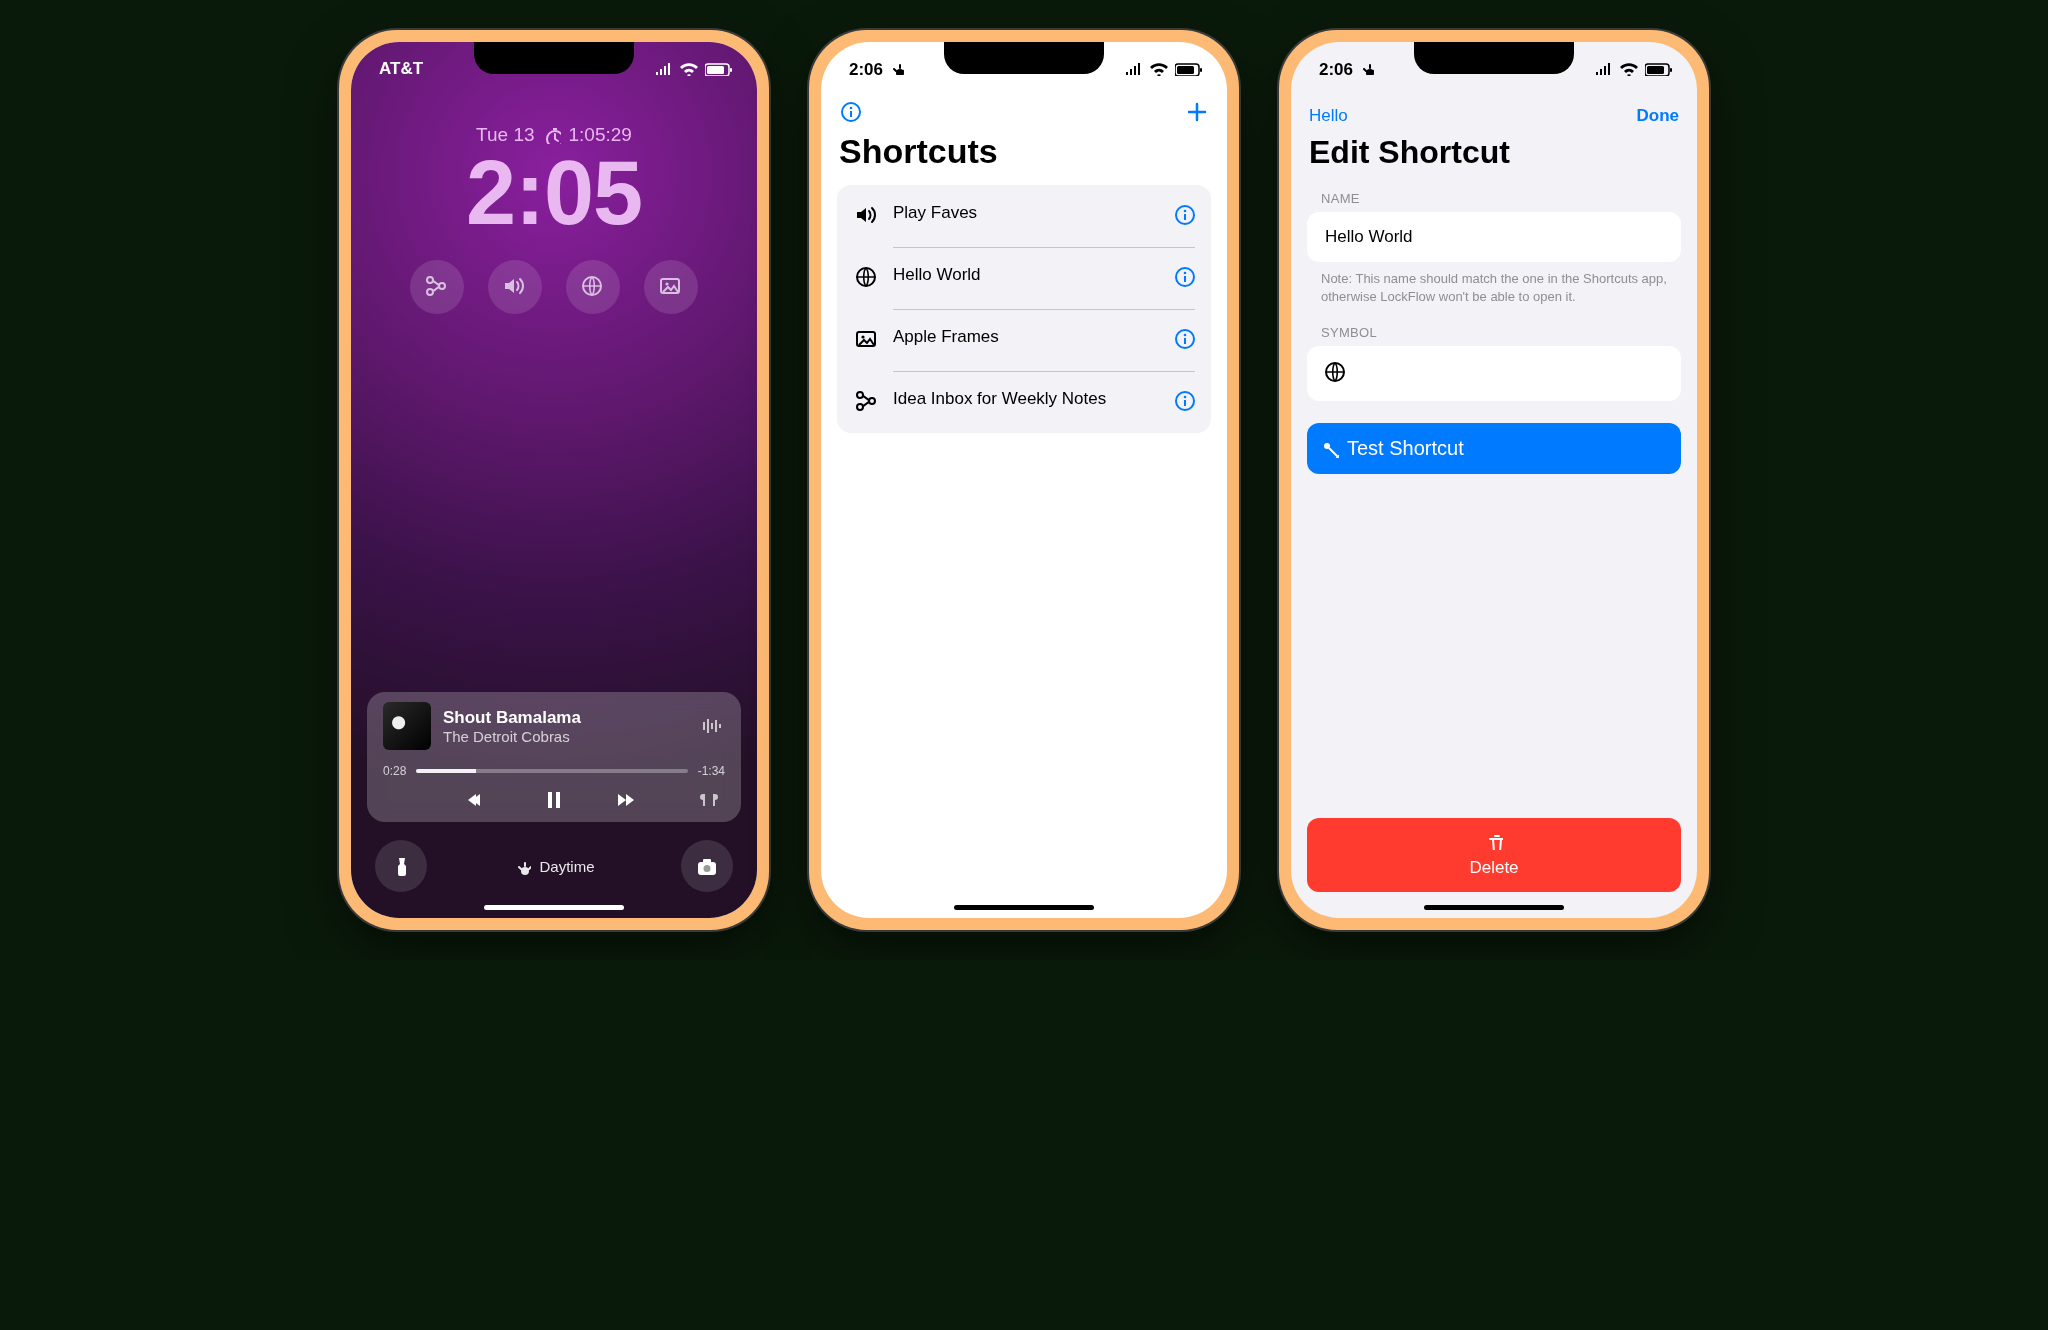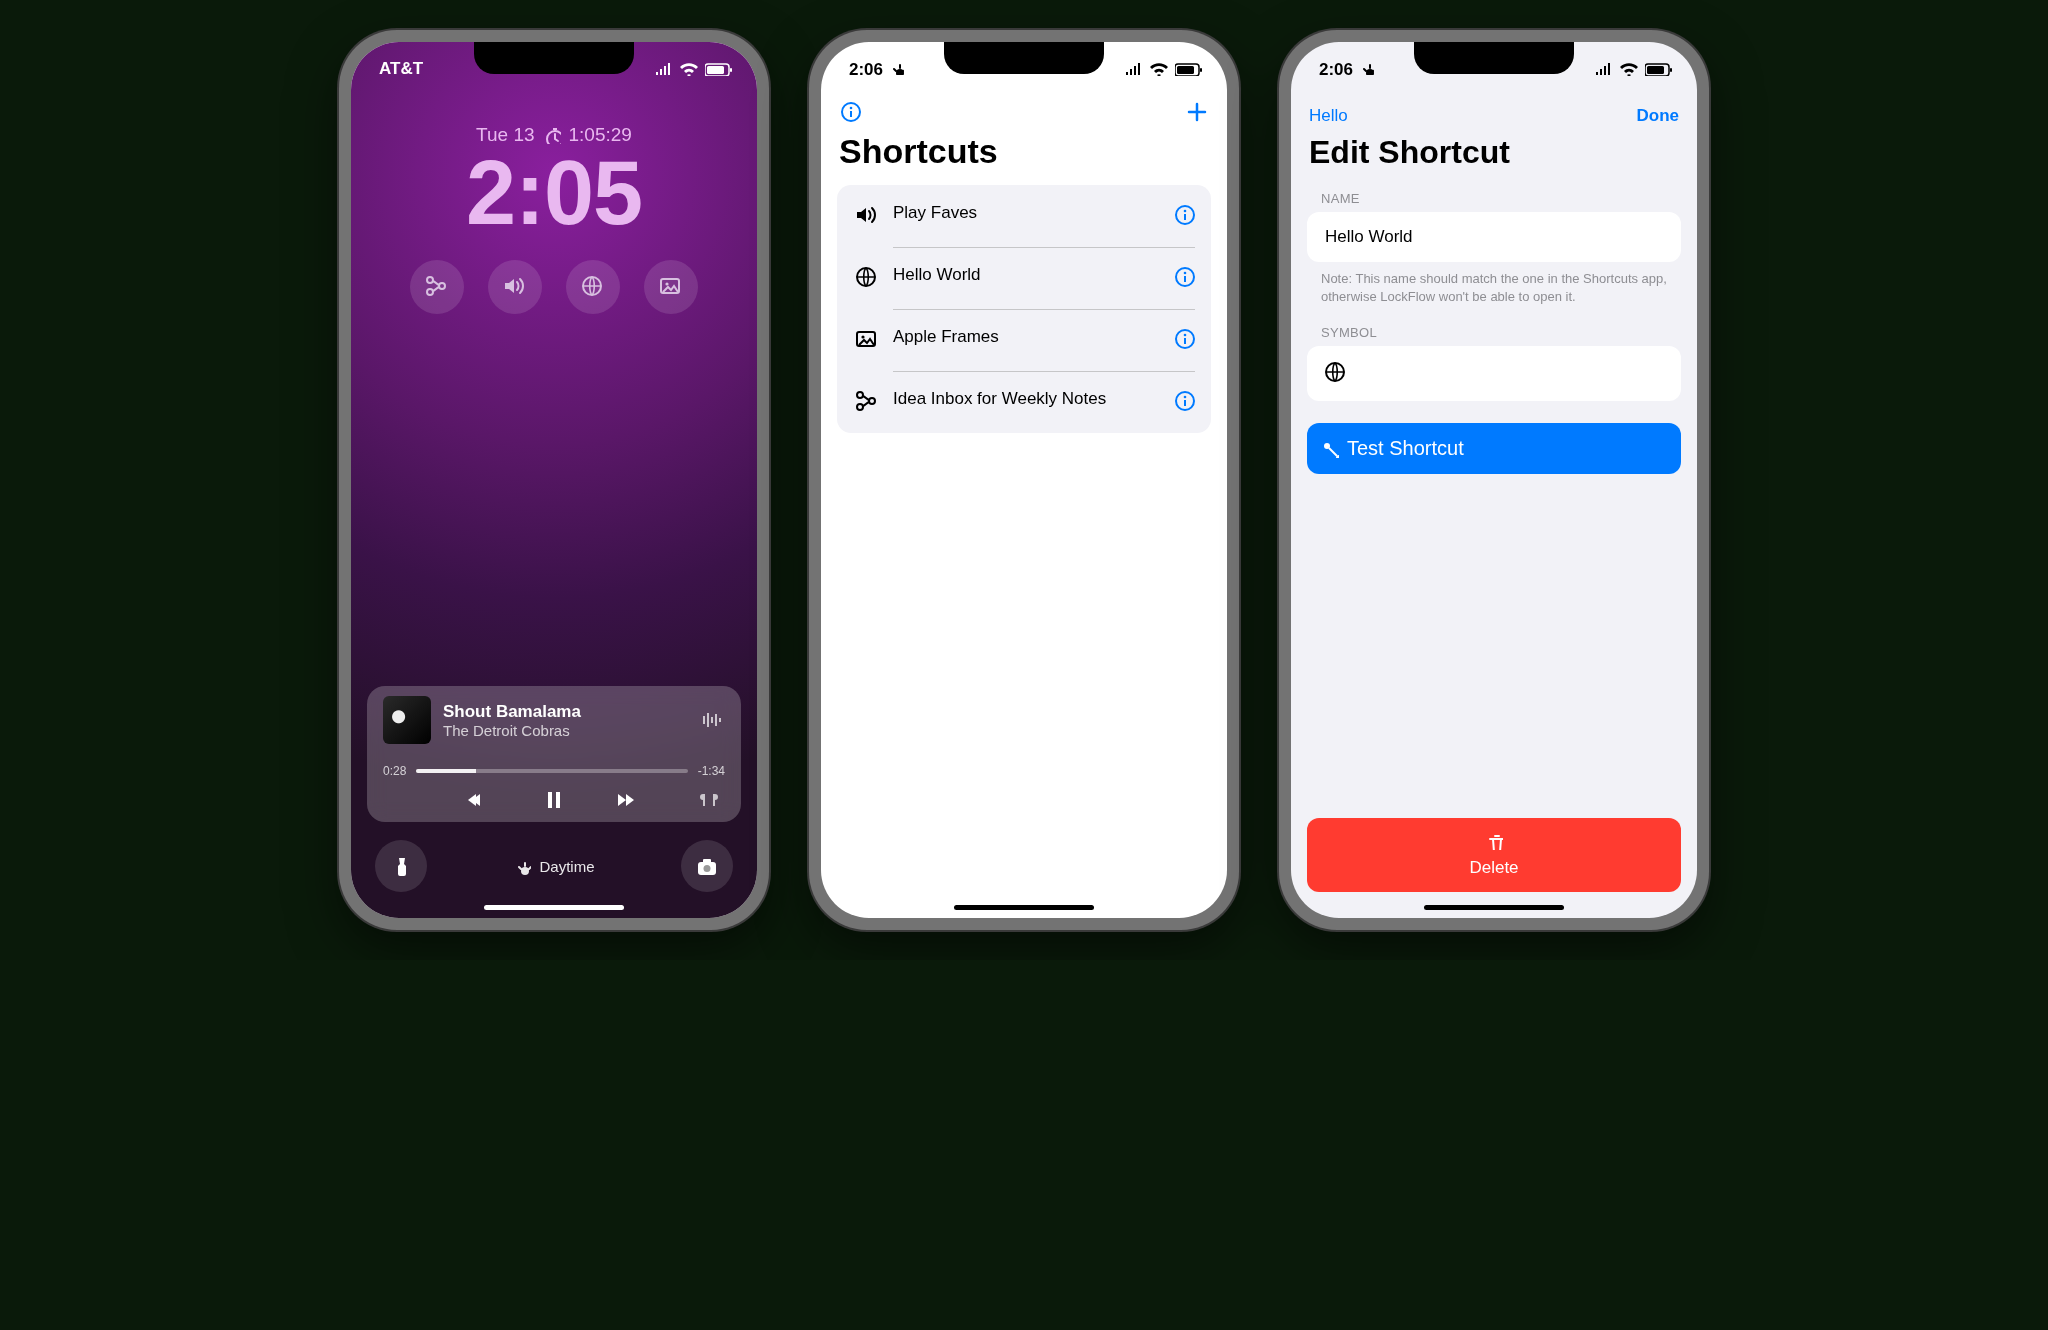--- a/index.html
+++ b/index.html
@@ -22,7 +22,7 @@
   .phone {
     width: 430px;
     height: 900px;
-    background: #737373;
+    background: #fdba74;
     border-radius: 58px;
     padding: 12px;
     box-shadow: 0 0 0 2px #3a3a3a, 0 20px 50px rgba(0,0,0,.5);

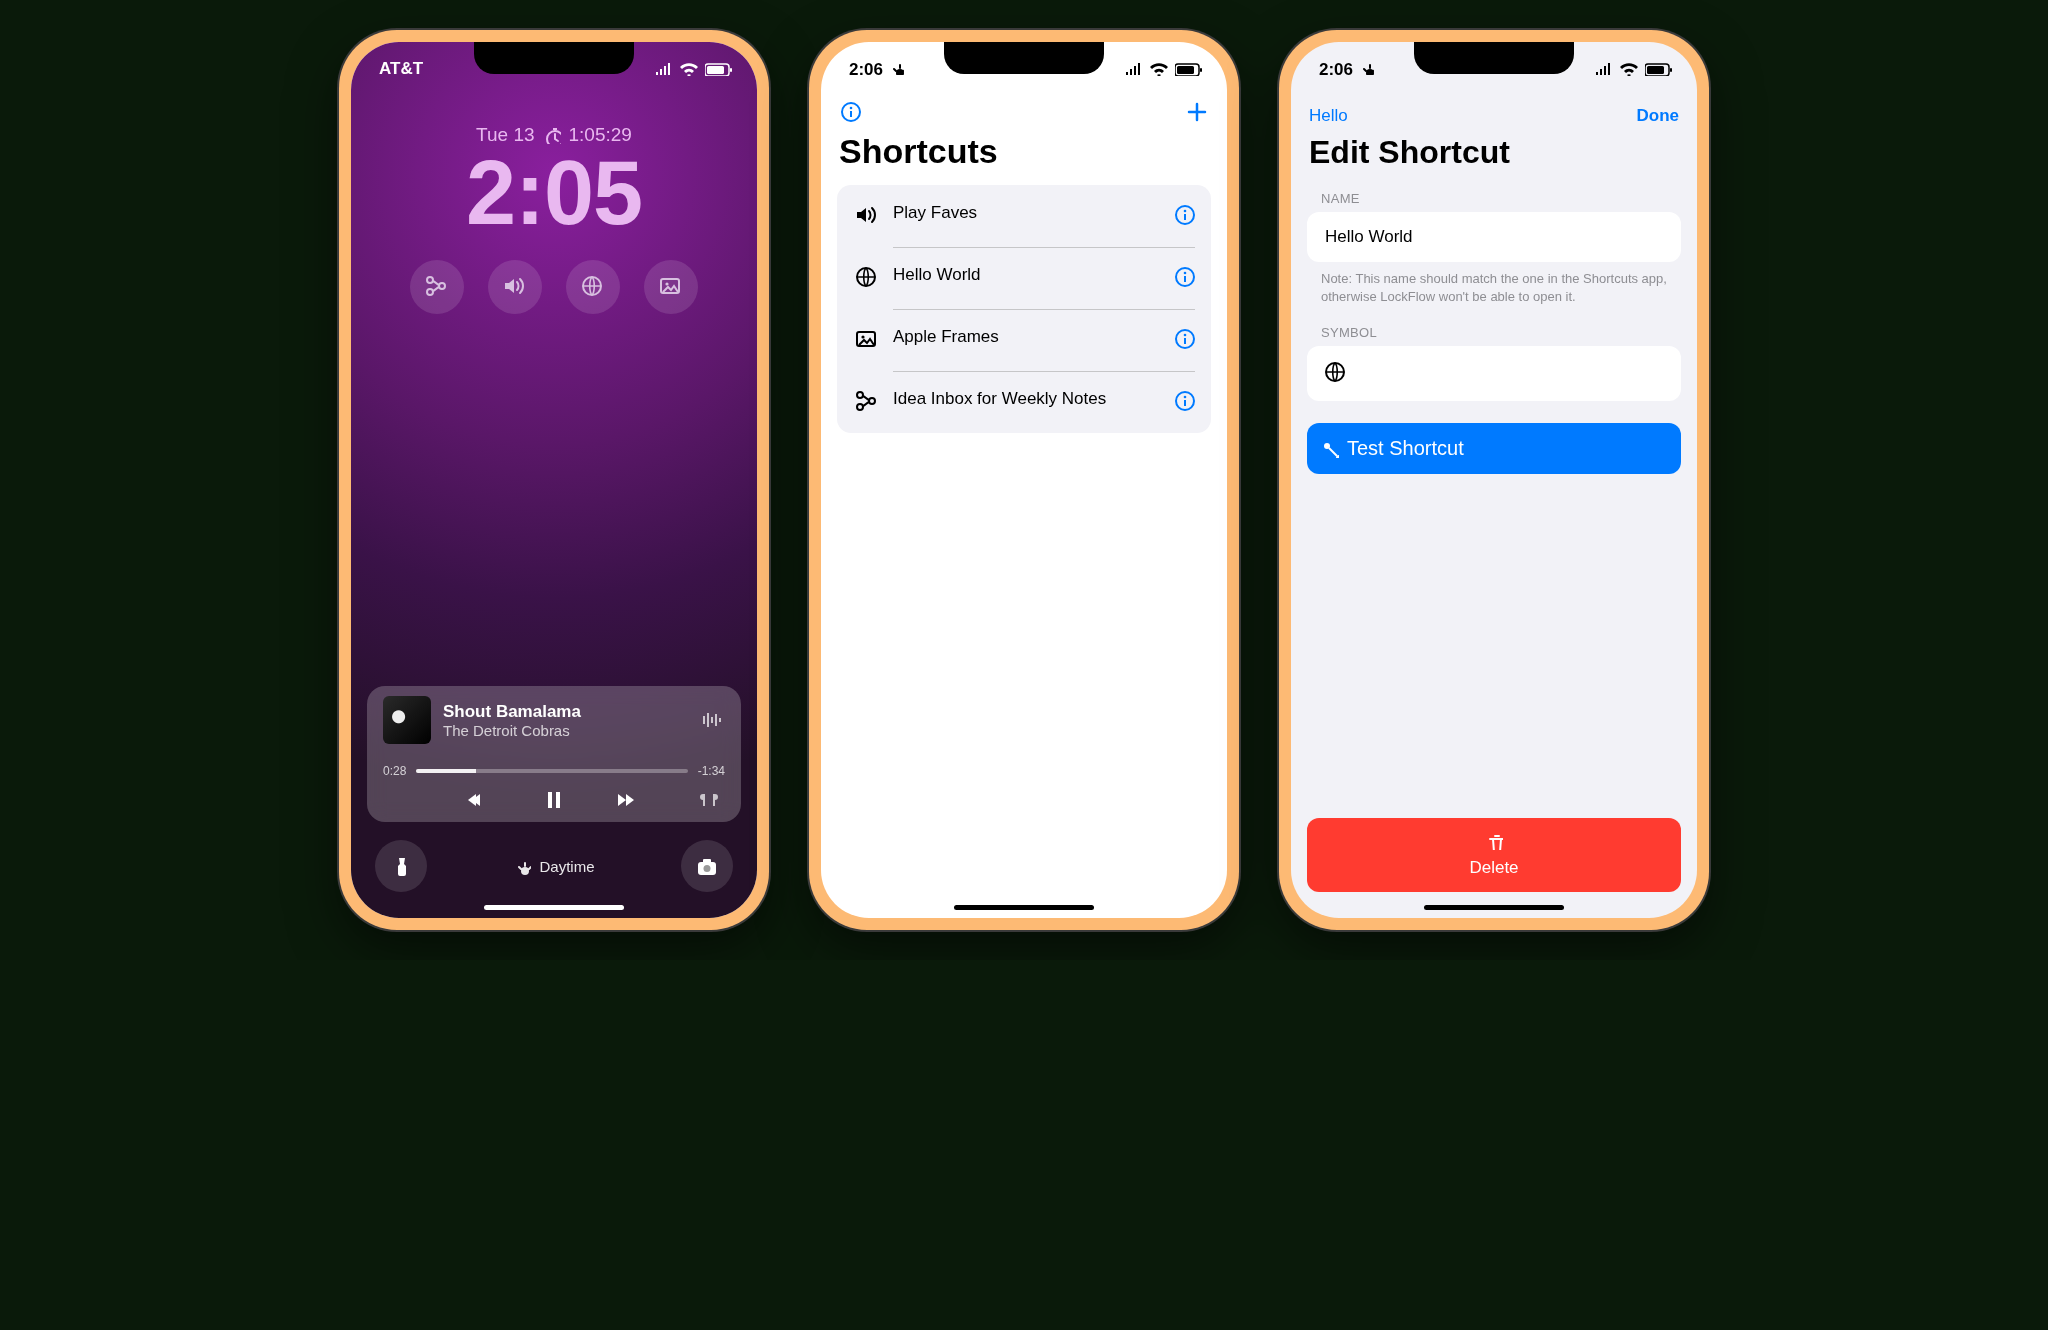--- a/index.html
+++ b/index.html
@@ -138,7 +138,7 @@
   .np-progress {
     display: flex; align-items: center; gap: 10px;
     font-size: 12px; color: rgba(255,255,255,.75);
-    margin-top: 20px;
+    margin-top: 14px;
   }
   .np-bar {
     flex: 1; height: 4px; border-radius: 2px;

